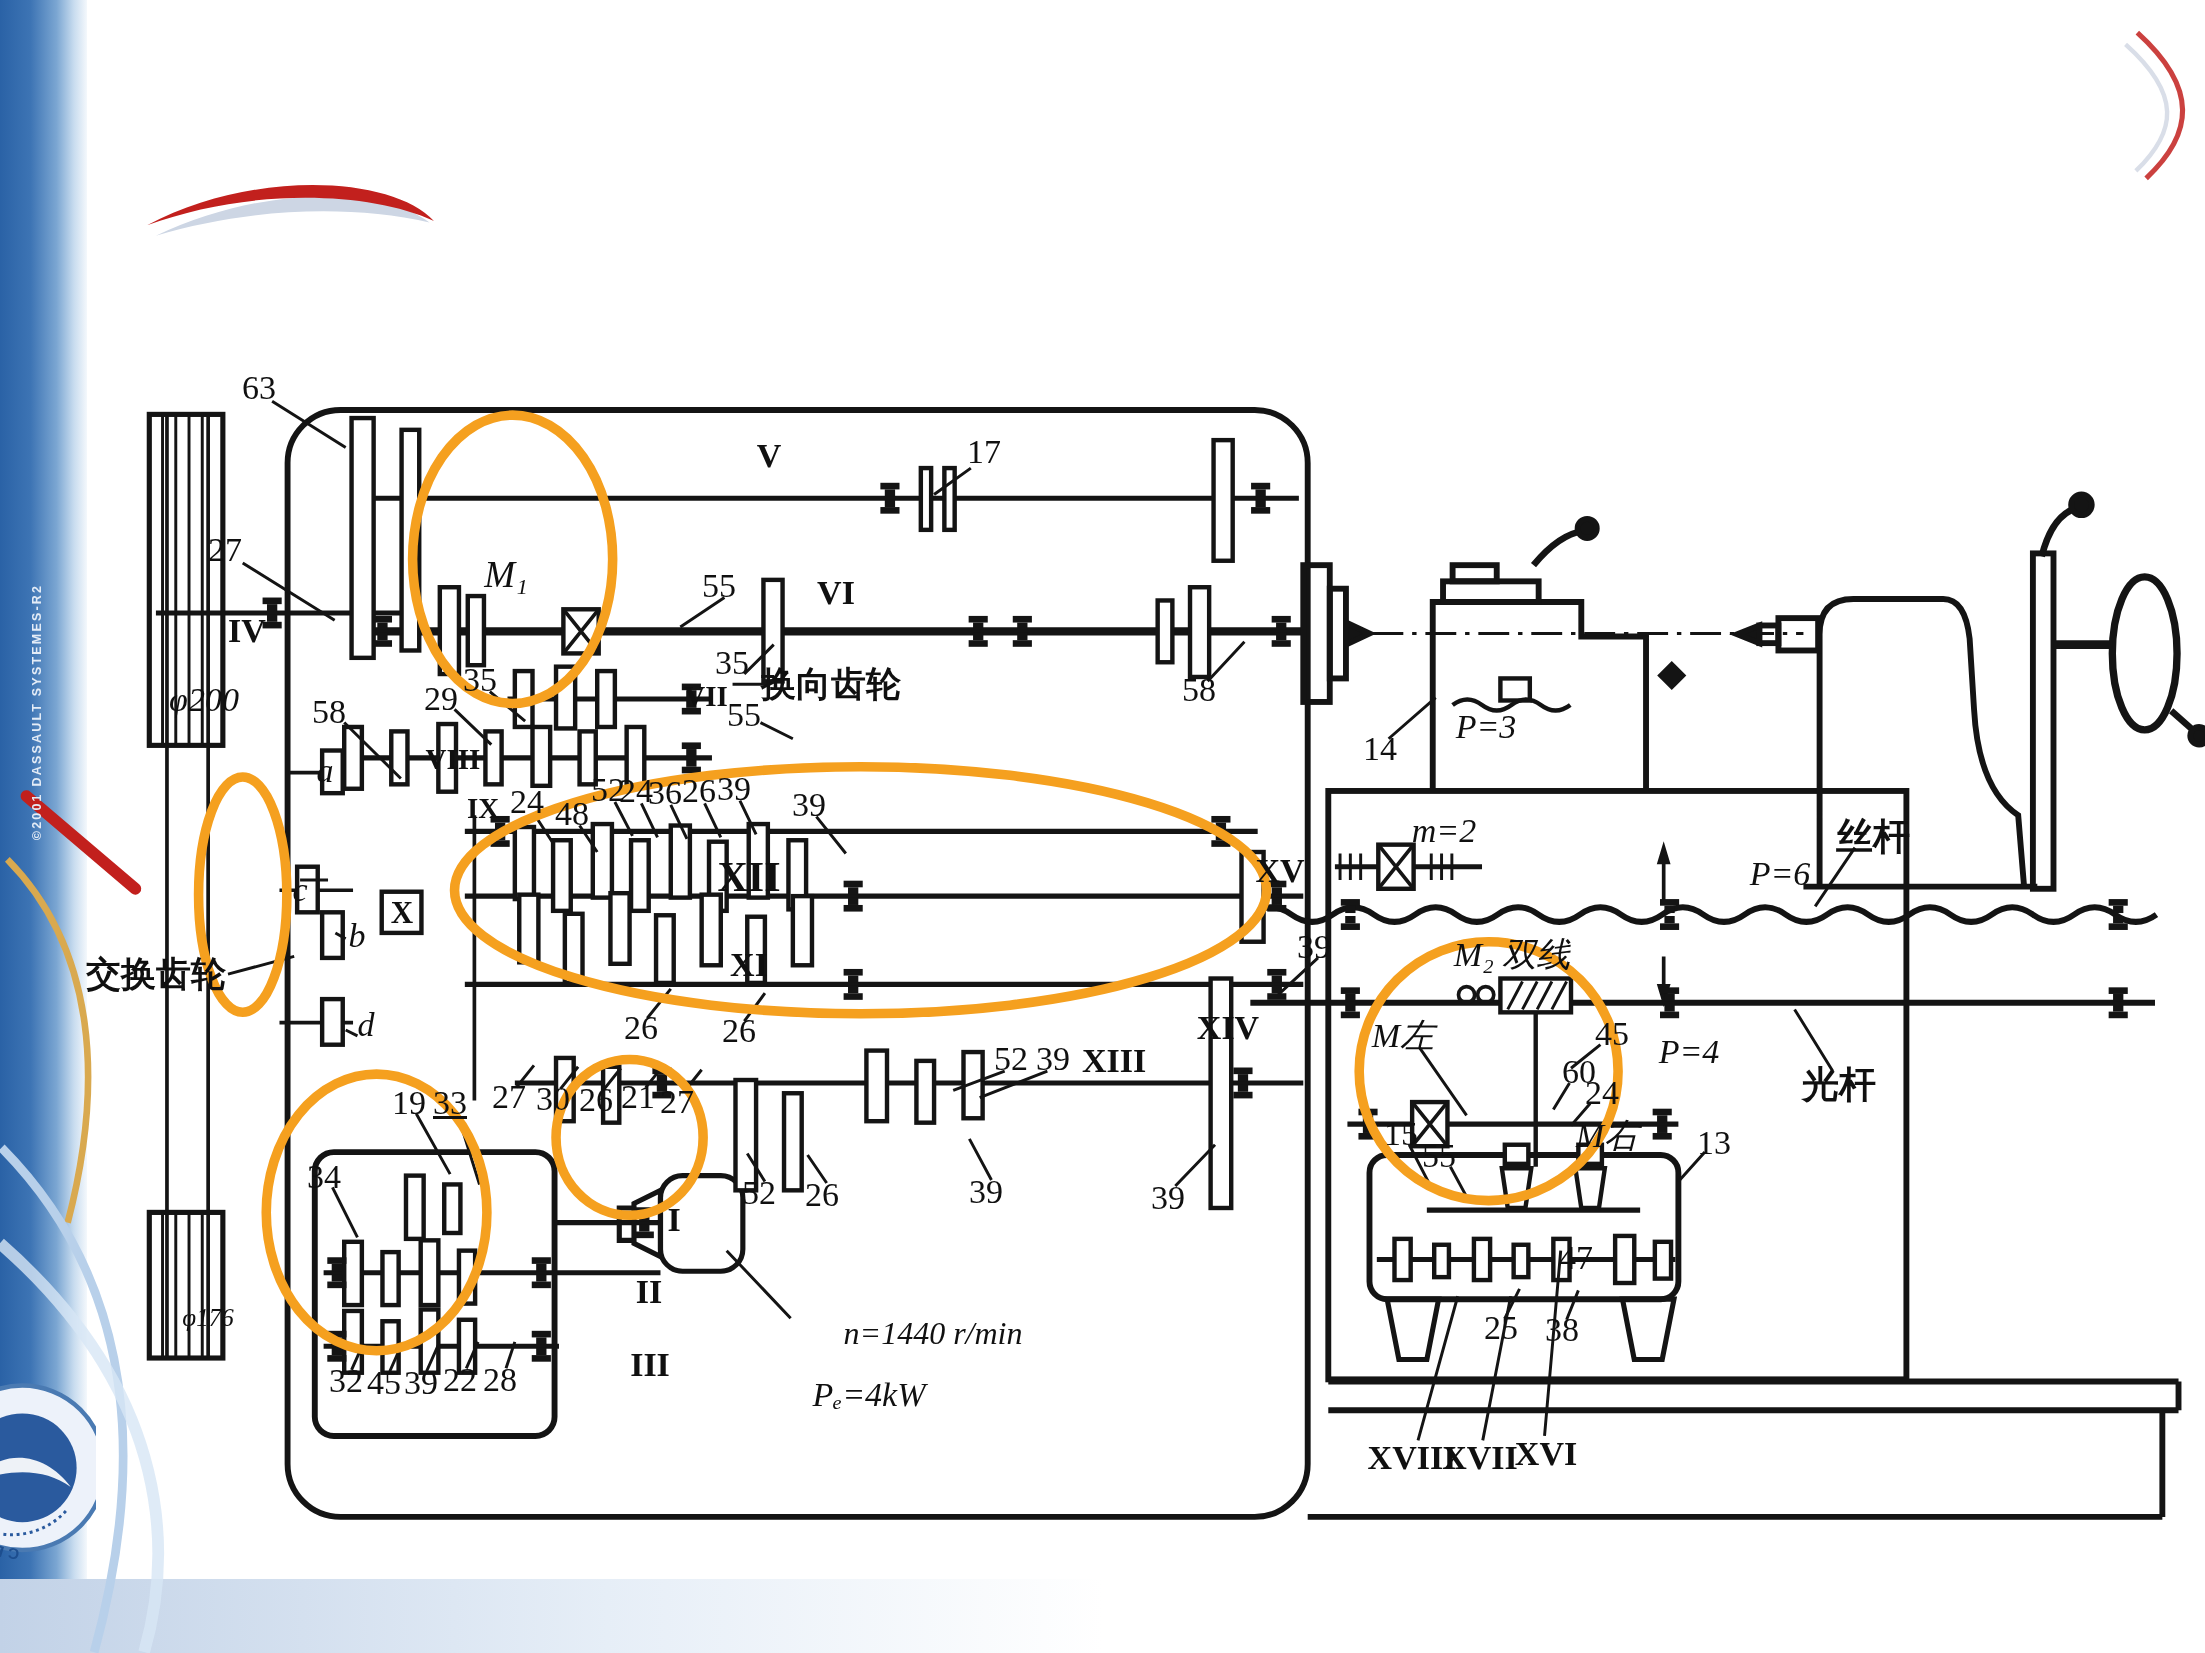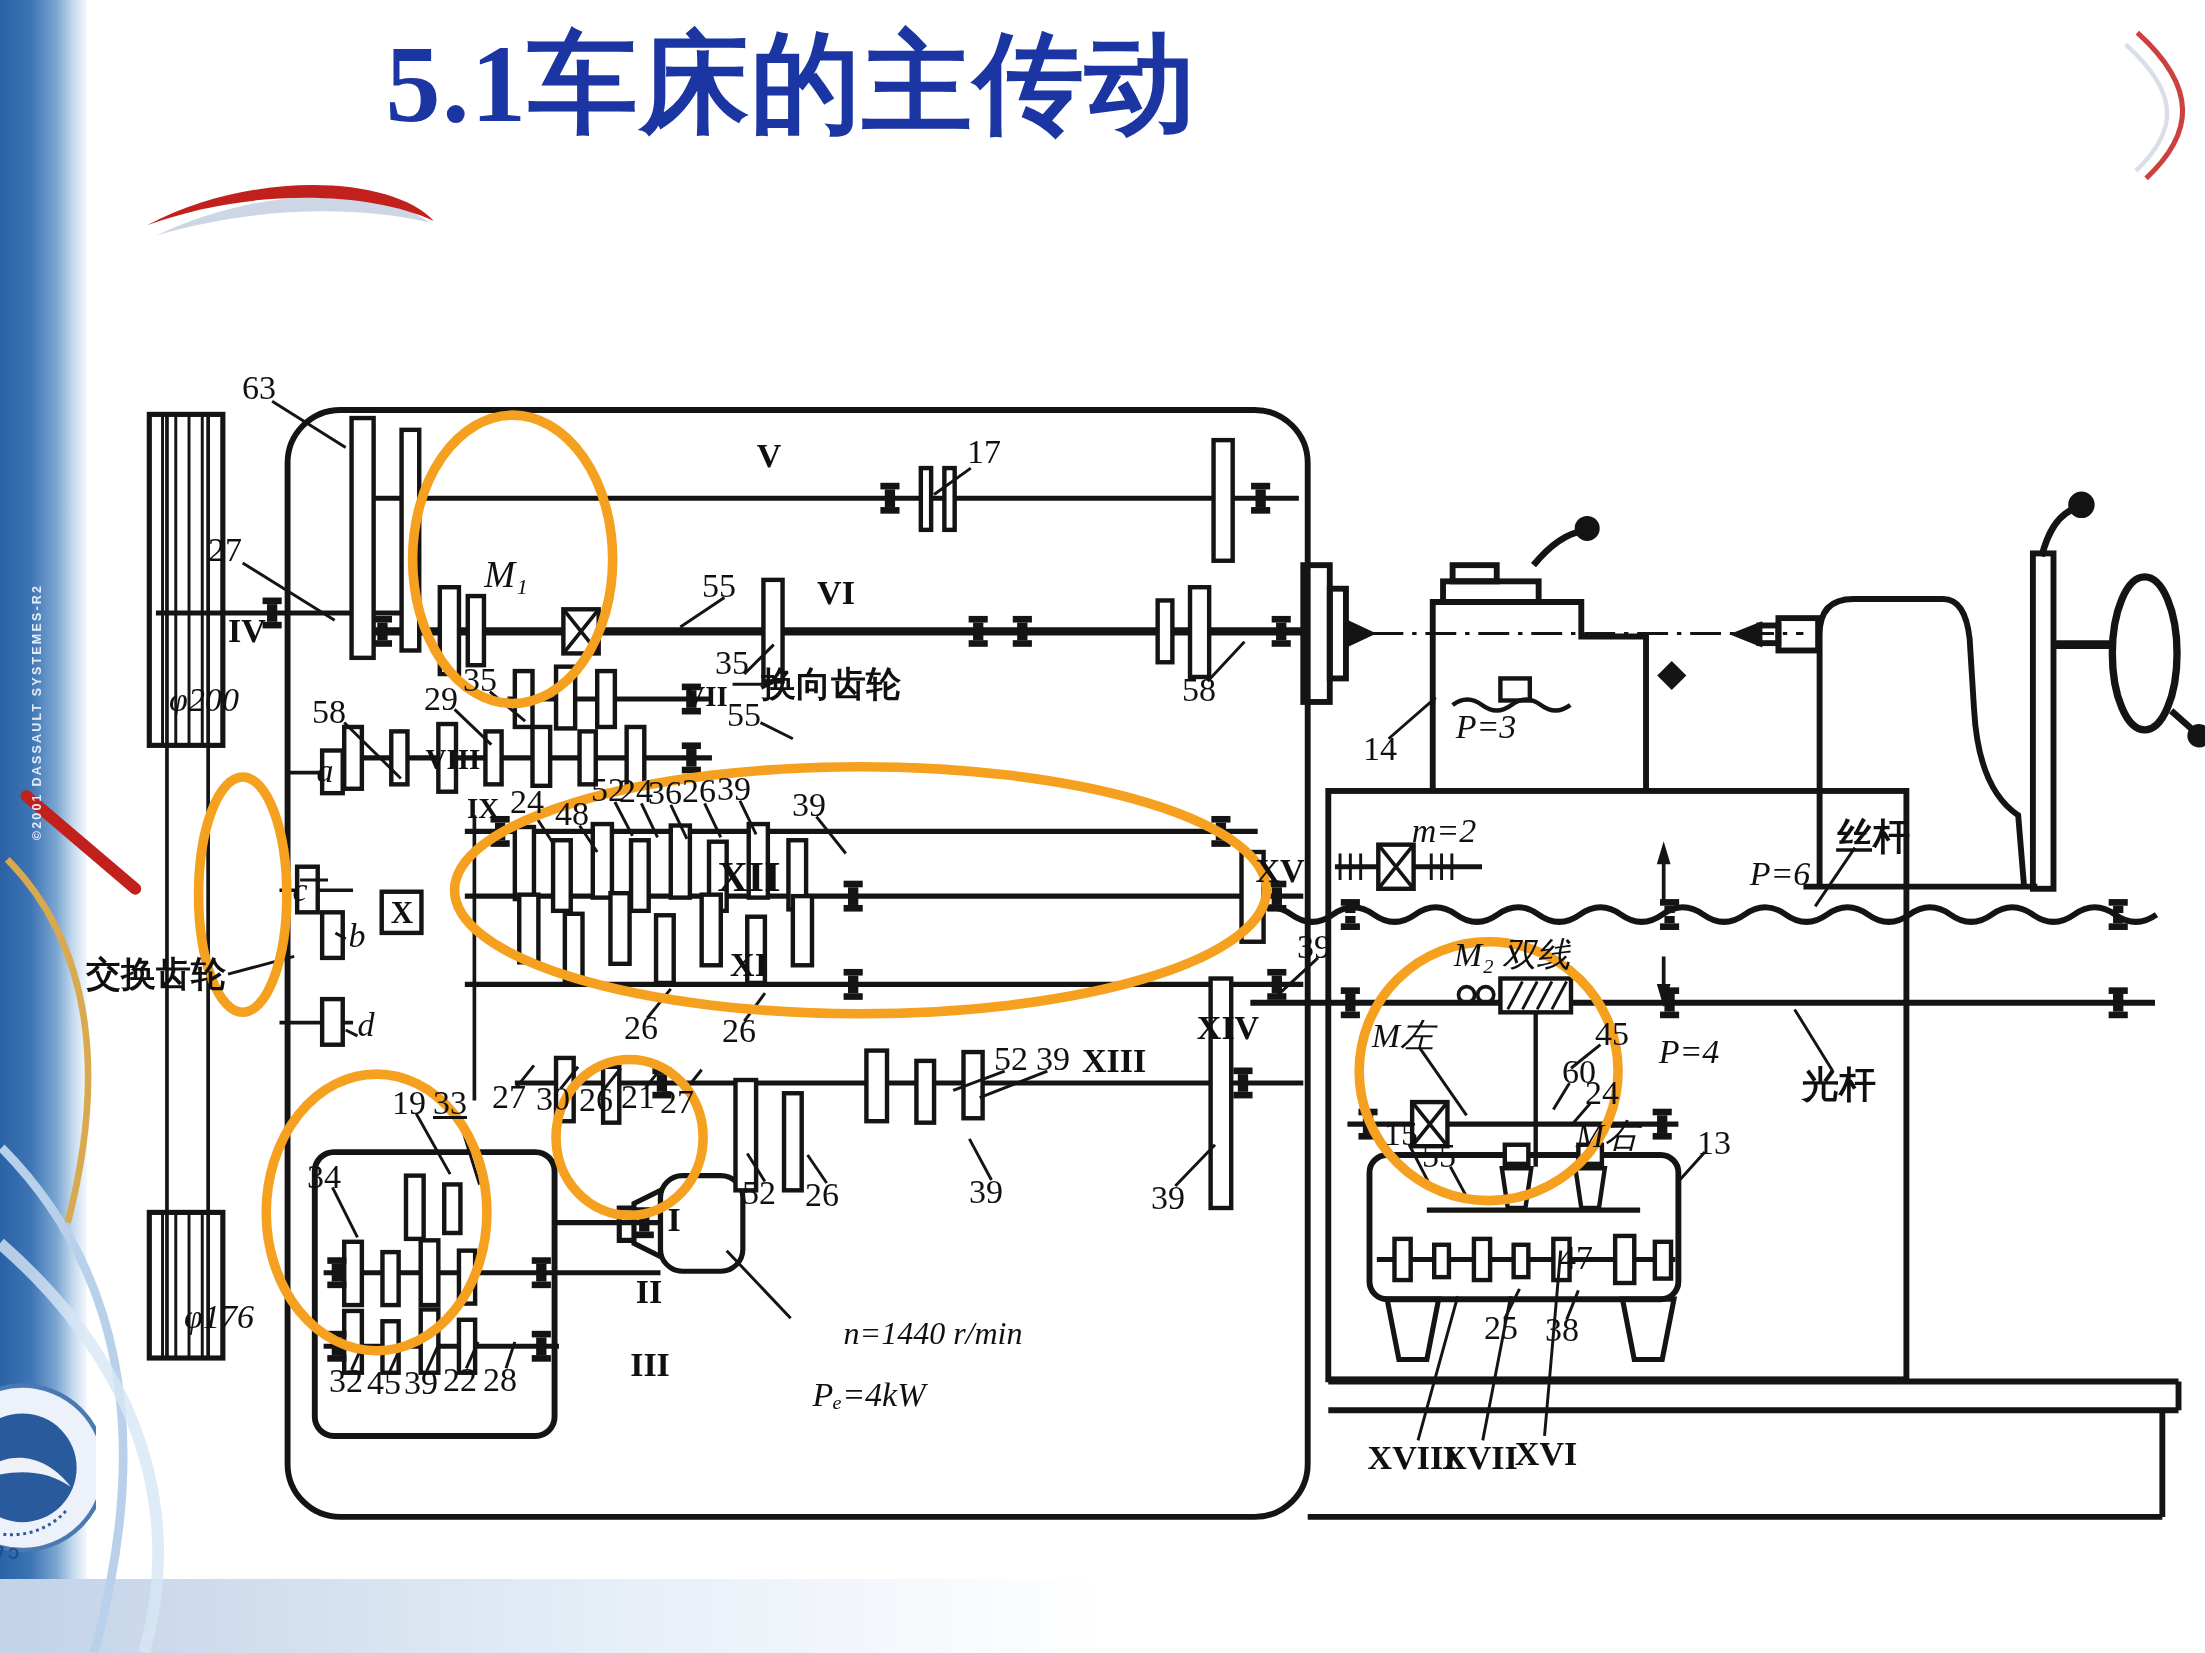--- a/index.html
+++ b/index.html
@@ -60,7 +60,6 @@
 
   <div class="sidetext">©2001 DASSAULT SYSTEMES-R2</div>
 
-  <div class="title">5.1车床的主传动</div>
 
   <svg class="diagram" width="2205" height="1654" viewBox="0 0 2998 2248">
     <defs>

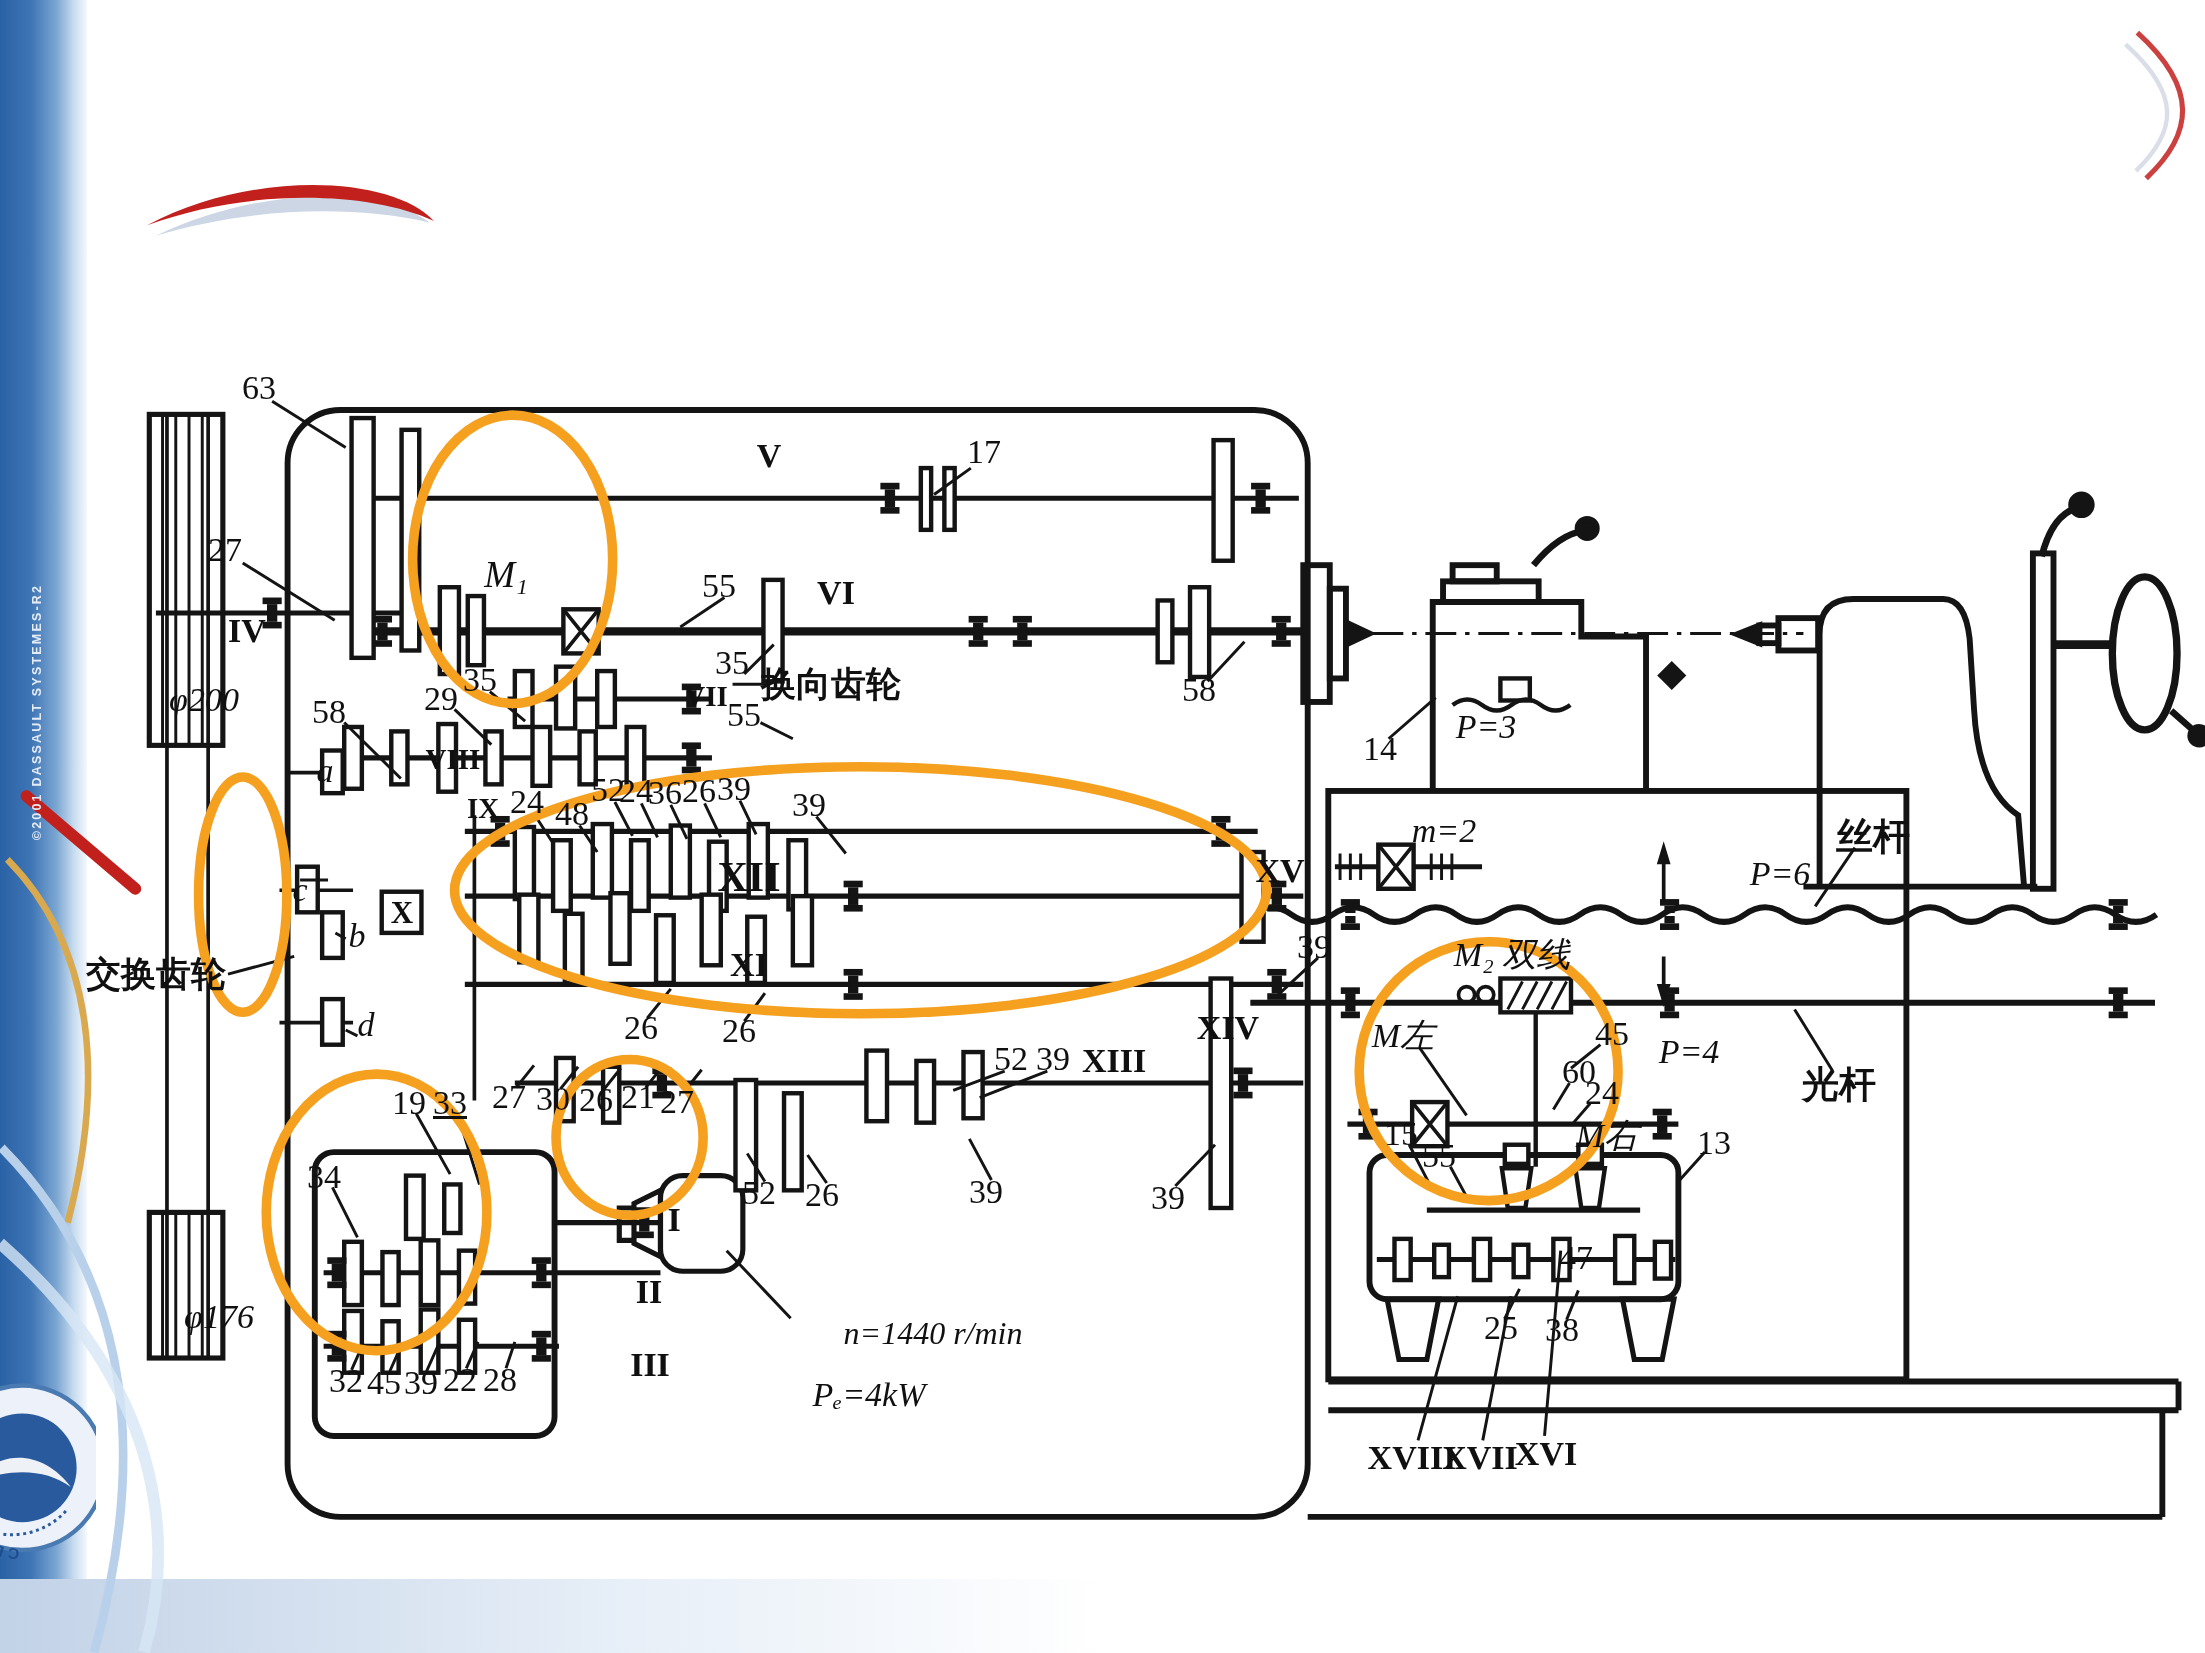--- a/index.html
+++ b/index.html
@@ -346,7 +346,7 @@
       <span class="lb" style="left: 409px; top: 1103px; font-size: 34px;">19</span>
       <span class="lb" style="left: 450px; top: 1103px; font-size: 34px; text-decoration: underline;">33</span>
       <span class="lb" style="left: 324px; top: 1177px; font-size: 34px;">34</span>
-      <span class="lb i" style="left: 219px; top: 1317px; font-size: 34px; text-align: right;">φ176</span>
+      <span class="lb i" style="left: 208px; top: 1317px; font-size: 25px; text-align: right;">φ176</span>
       <span class="lb" style="left: 346px; top: 1381px; font-size: 34px;">32</span>
       <span class="lb" style="left: 384px; top: 1383px; font-size: 34px;">45</span>
       <span class="lb" style="left: 421px; top: 1383px; font-size: 34px;">39</span>

